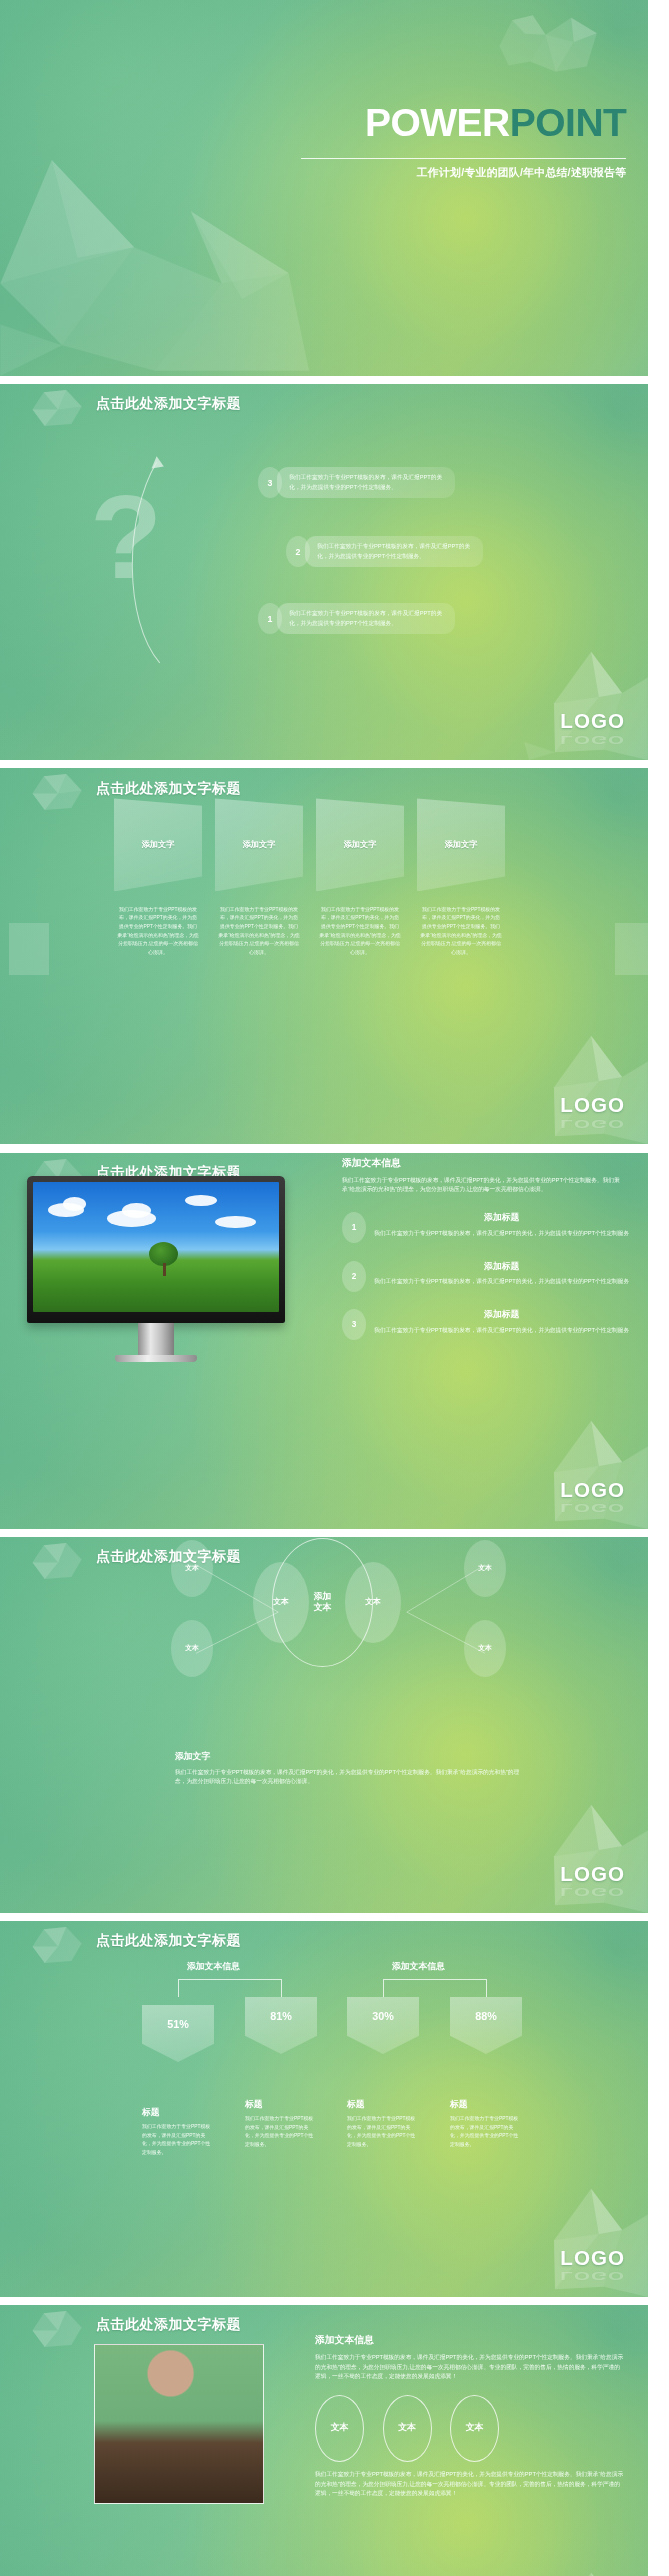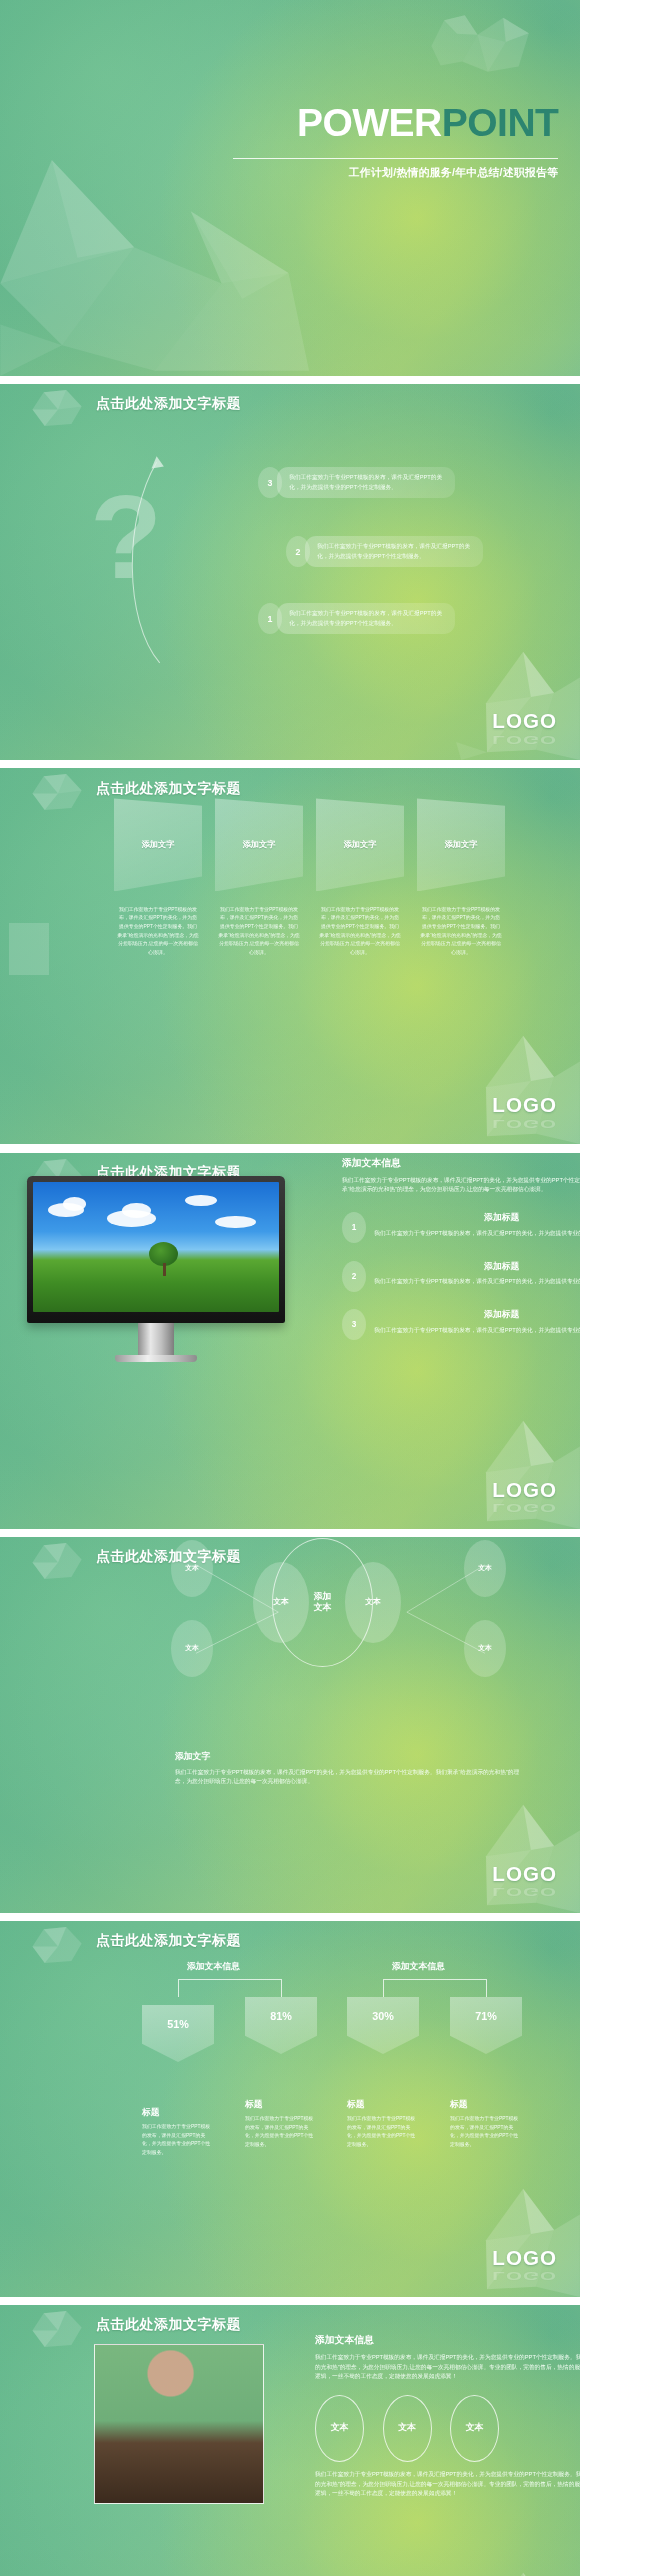--- a/index.html
+++ b/index.html
@@ -11,7 +11,7 @@
   }
   .deck { width:670px; display:flex; flex-direction:column; gap:8.2px; }
   .slide {
-    position:relative; width:580px; height:376px;
+    position:relative; width:648px; height:376px;
     overflow:hidden; color:#fff;
   }
   

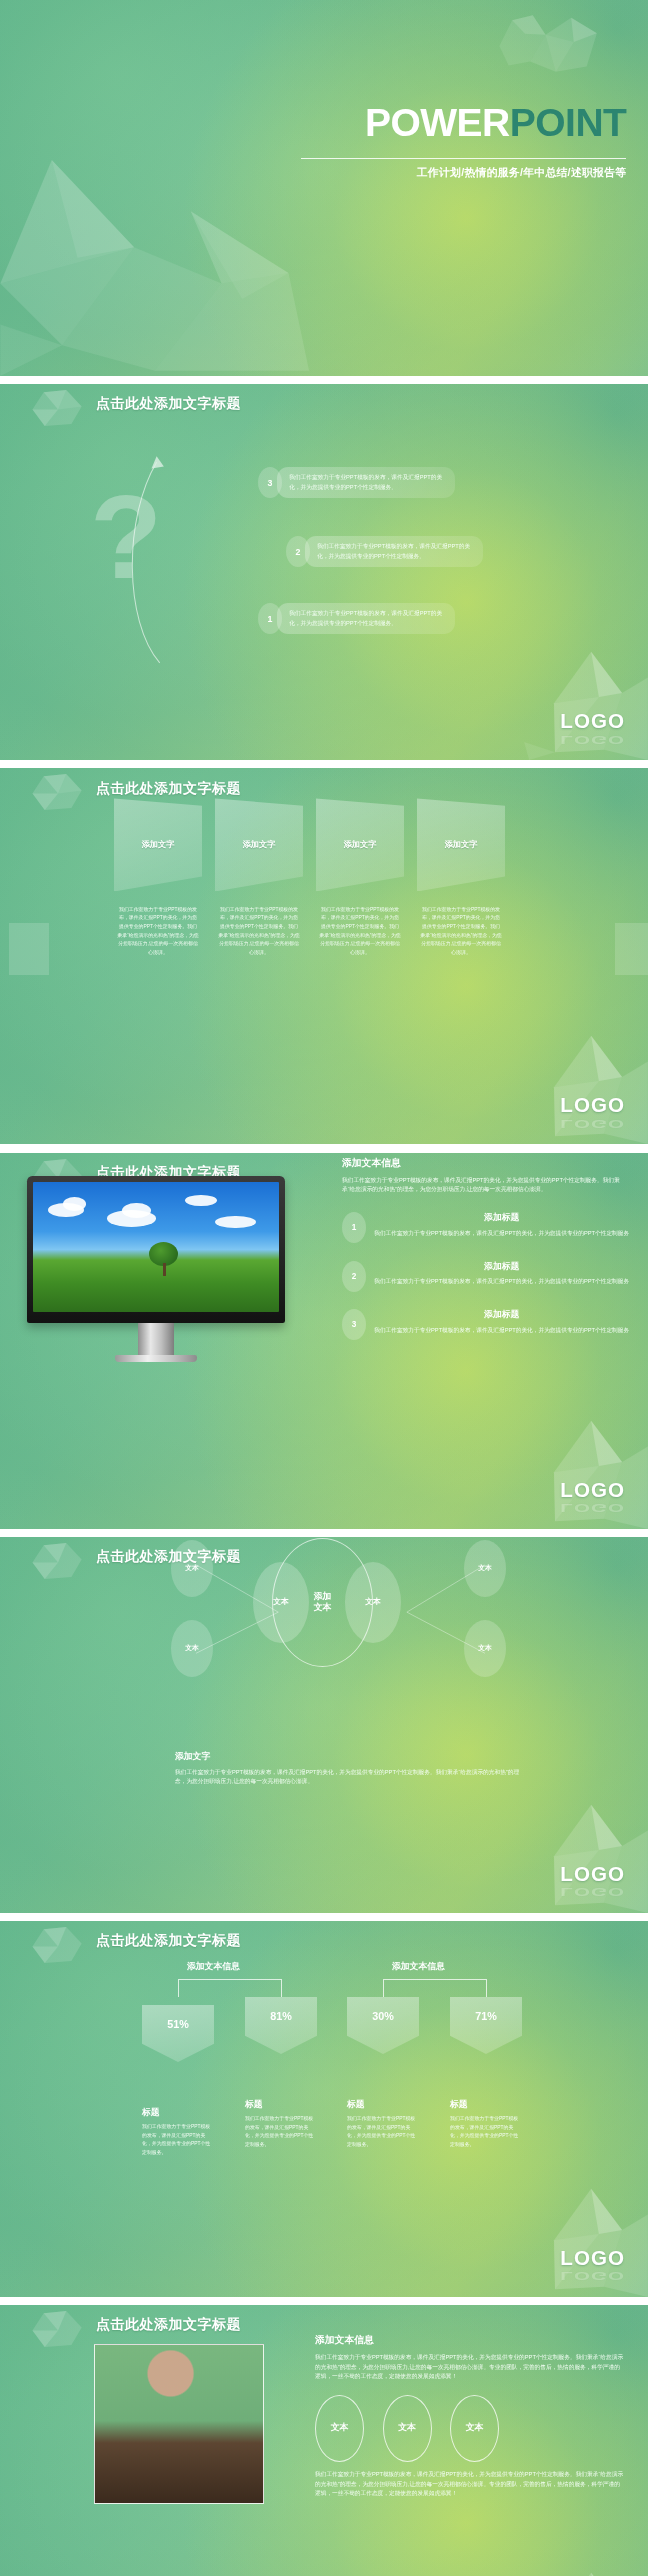--- a/index.html
+++ b/index.html
@@ -191,7 +191,7 @@
       </div>
     </div>
     <div class="cover-rule"></div>
-    <div class="cover-sub">工作计划/热情的服务/年中总结/述职报告等</div>
+    <div class="cover-sub">工作计划/专业的团队/年中总结/述职报告等</div>
   </section>
 
   <section class="slide">

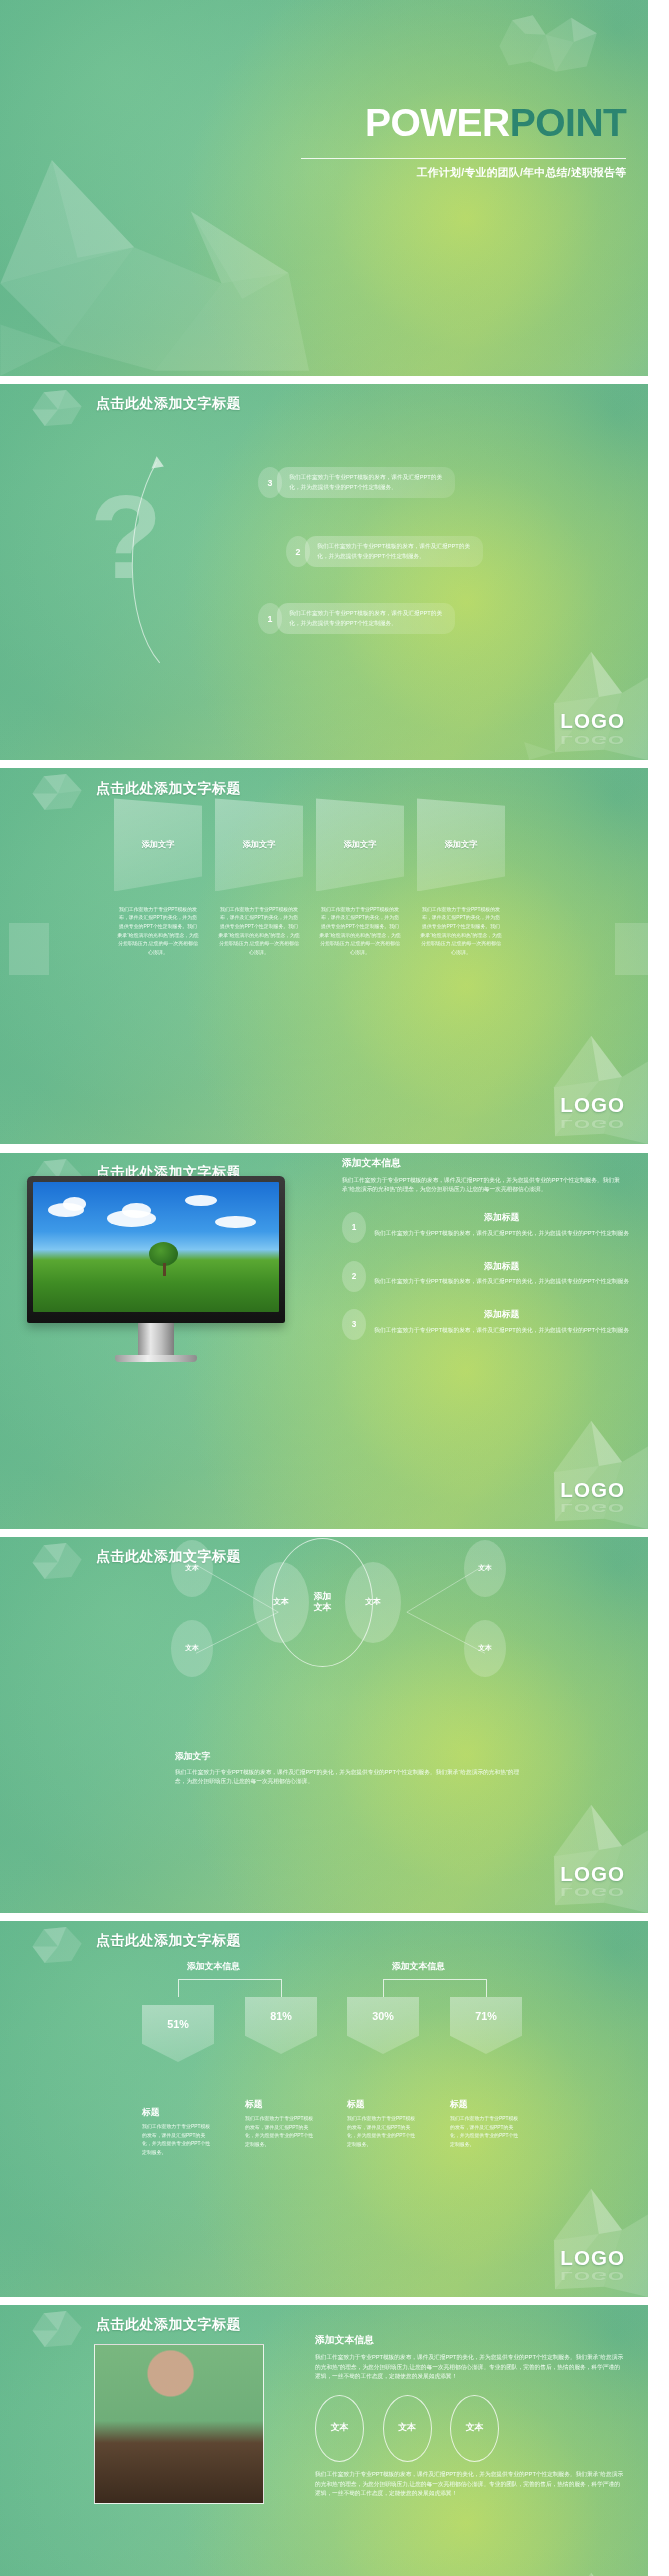--- a/index.html
+++ b/index.html
@@ -462,7 +462,7 @@
     </div>
     <div class="arrow-col" style="left:450px; top:76px;">
       <div class="arrow">
-          <span class="pct">71%</span>
+          <span class="pct">88%</span>
         </div>
       <div class="cap">
           <div class="h">标题</div>

